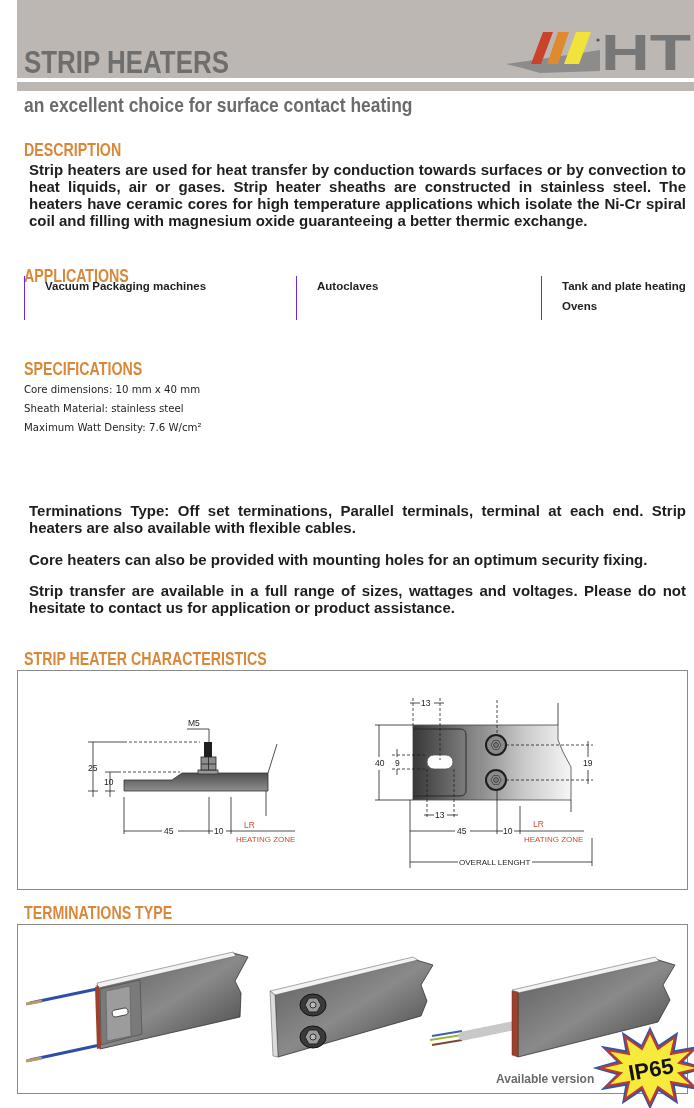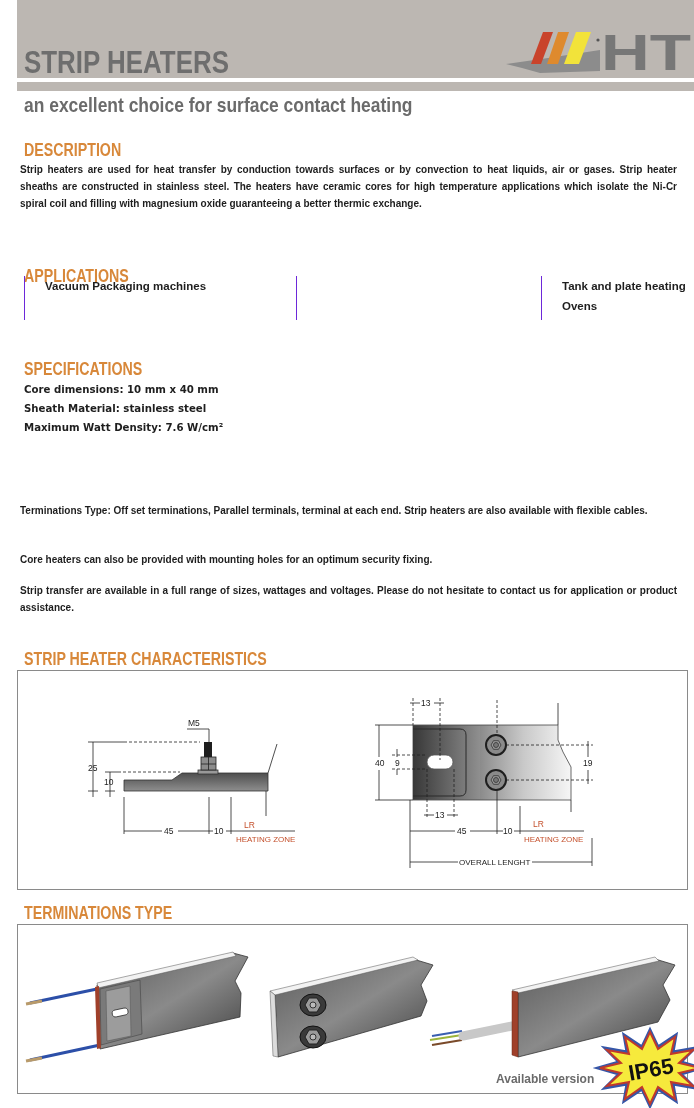--- a/index.html
+++ b/index.html
@@ -14,7 +14,7 @@
              transform:scaleX(0.83); transform-origin:left top; white-space:nowrap; }
   .section-heading { left:24px; font-size:18px; line-height:18px; font-weight:bold; color:#d8883a;
                      transform:scaleX(0.79); transform-origin:left top; white-space:nowrap; }
-  .para { left:20px; width:657px; font-size:10px; line-height:16.6px; font-weight:bold;
+  .para { left:29px; width:657px; font-size:15px; line-height:16.6px; font-weight:bold;
           text-align:justify; color:#1e1e1e; }
   .app-col { top:276px; height:44px; border-left:1px solid #6d28d9; padding-left:20px; box-sizing:border-box; }
   .app-item { font-size:11.5px; line-height:19px; font-weight:bold; white-space:nowrap; padding-top:1px; }

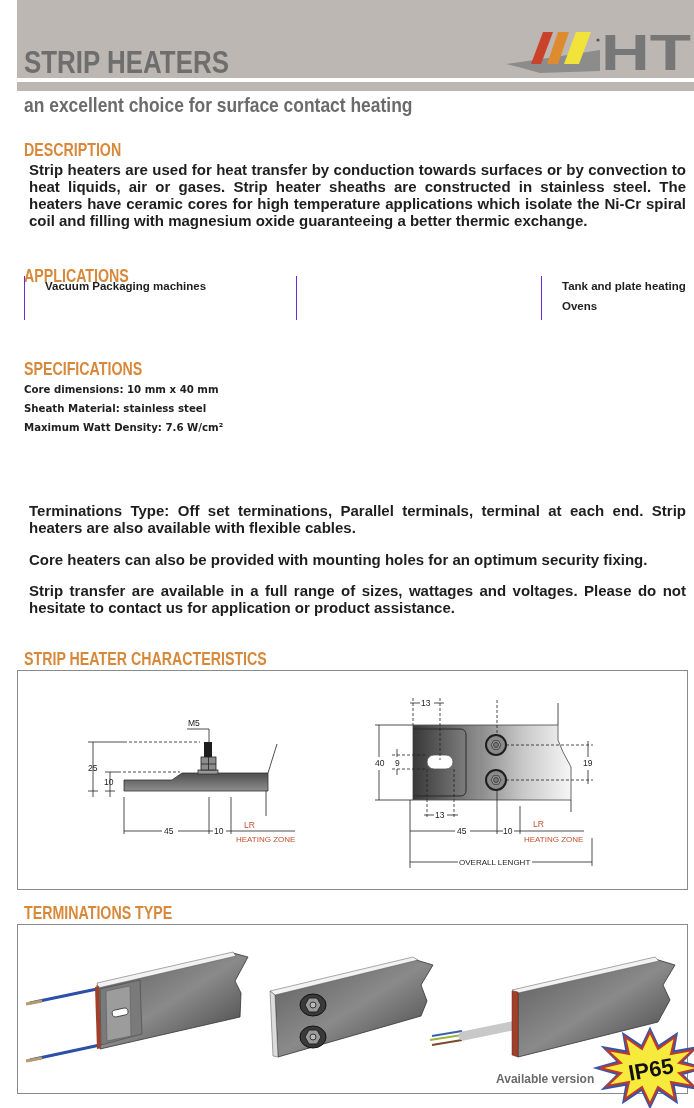--- a/index.html
+++ b/index.html
@@ -50,6 +50,7 @@
   <div class="app-item">Vacuum Packaging machines</div>
 </div>
 <div class="abs app-col" style="left:296px; width:230px">
+  <div class="app-item">Autoclaves</div>
 </div>
 <div class="abs app-col" style="left:541px; width:150px">
   <div class="app-item">Tank and plate heating</div>

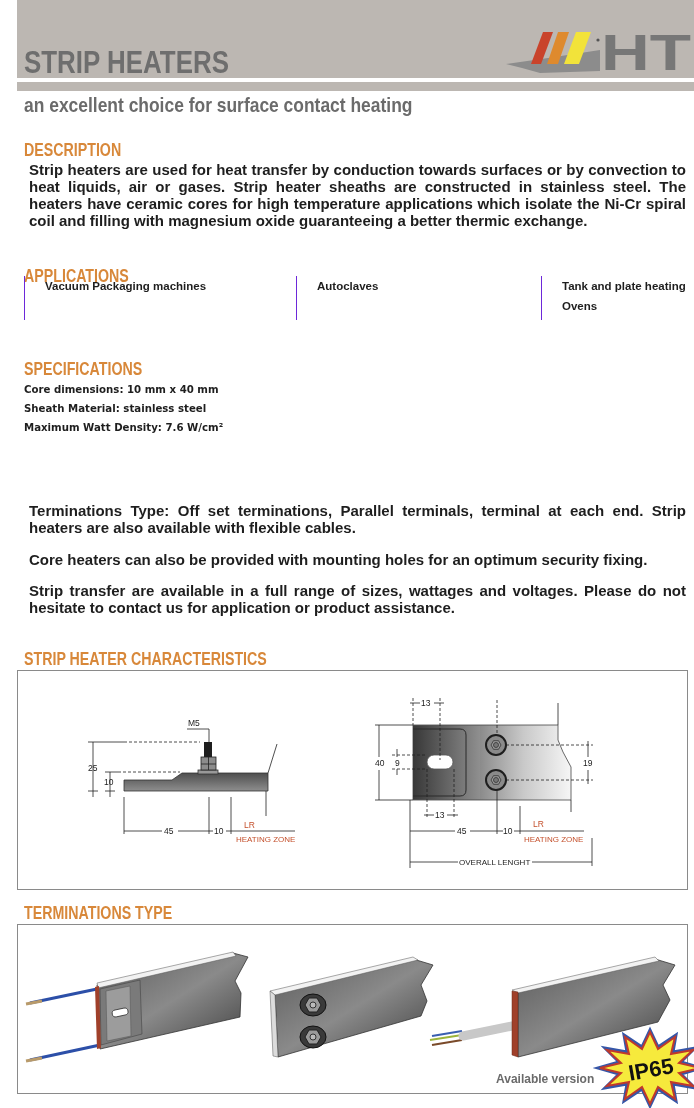--- a/index.html
+++ b/index.html
@@ -19,7 +19,7 @@
   .app-col { top:276px; height:44px; border-left:1px solid #6d28d9; padding-left:20px; box-sizing:border-box; }
   .app-item { font-size:11.5px; line-height:19px; font-weight:bold; white-space:nowrap; padding-top:1px; }
   .spec-list { left:24px; top:380px; }
-  .spec-item { font-family:"DejaVu Sans", sans-serif; font-size:10.2px; line-height:19px; font-weight:bold; white-space:nowrap; }
+  .spec-item { font-family:"DejaVu Sans", sans-serif; font-size:10.2px; line-height:19px; font-weight:normal; white-space:nowrap; }
   .box { border:1px solid #8a8a8a; box-sizing:border-box; }
   svg.overlay { position:absolute; left:0; top:0; }
   svg text { font-family:"Liberation Sans", sans-serif; }

